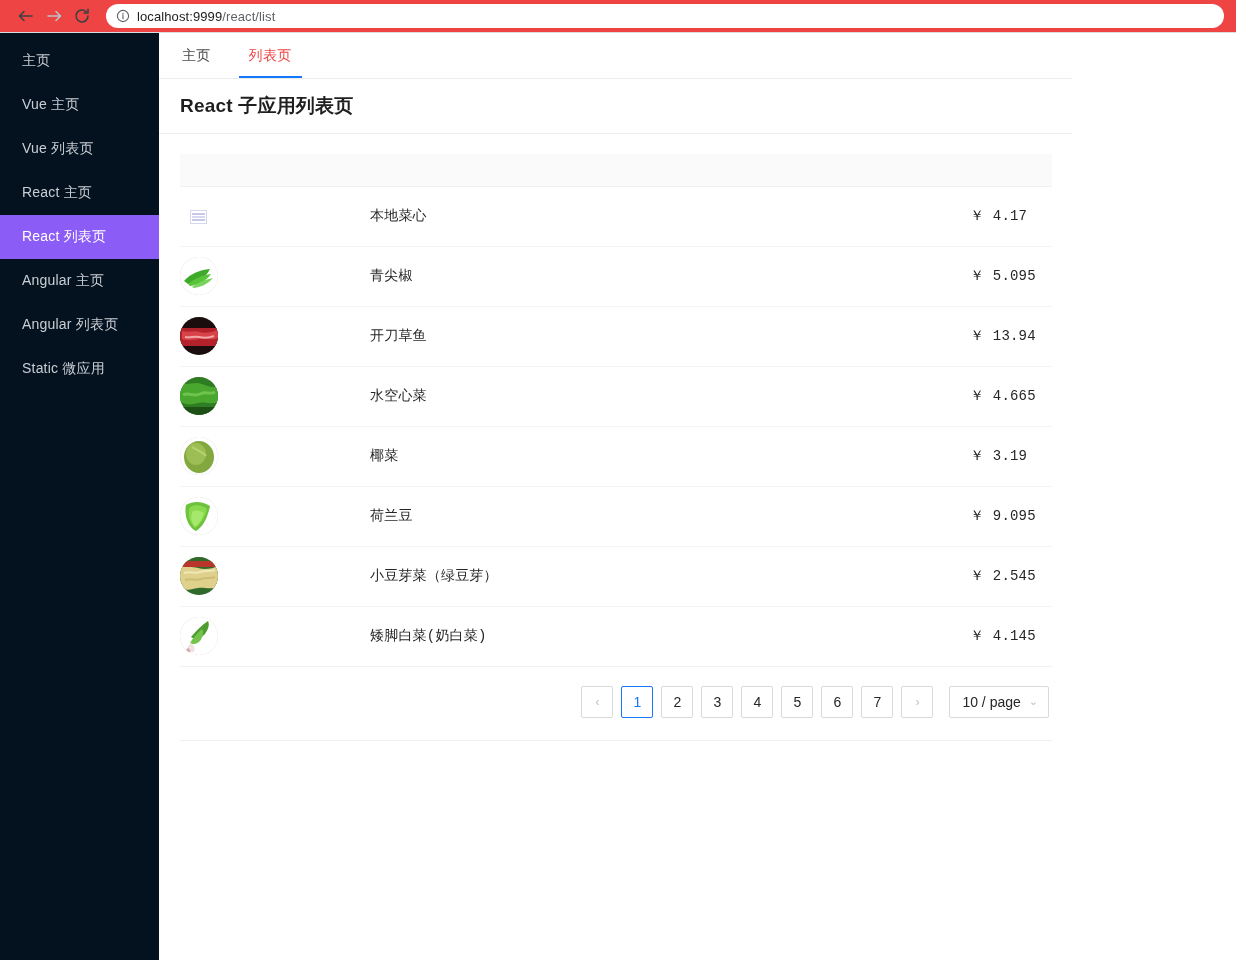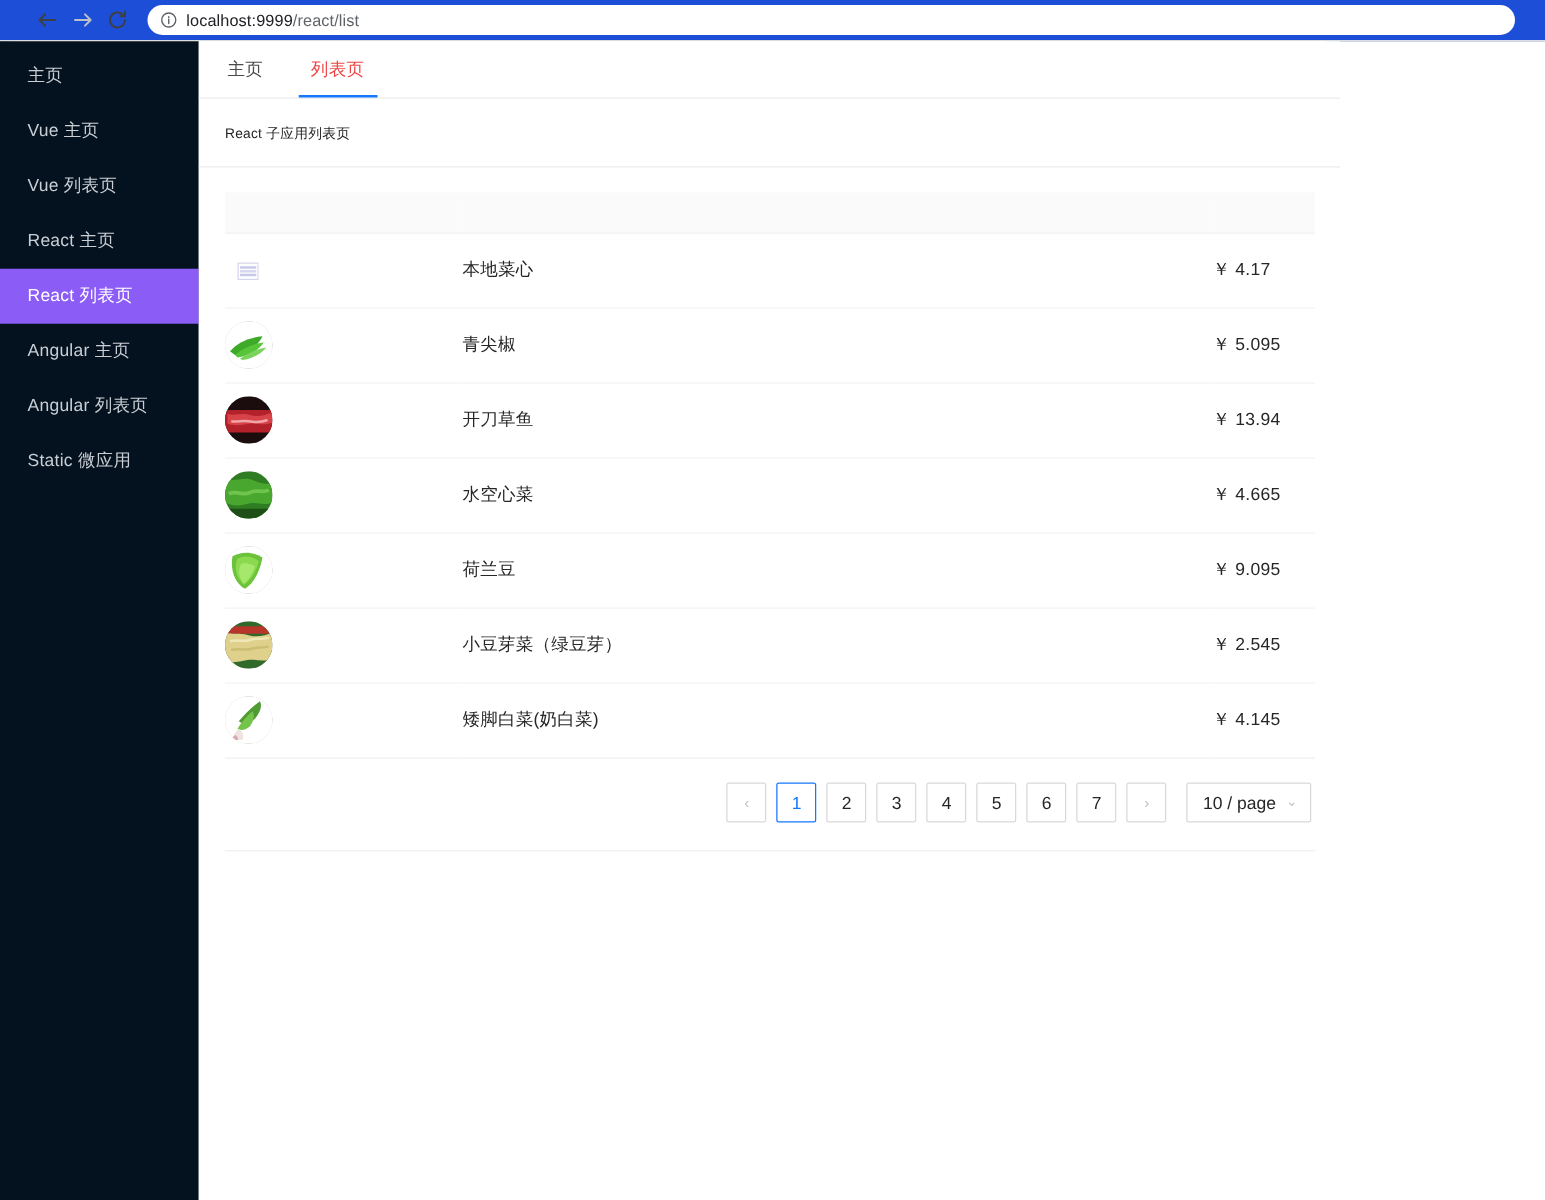--- a/index.html
+++ b/index.html
@@ -14,9 +14,9 @@
   .browser-bar {
     position: absolute; top: 0; left: 0;
     width: 1236px; height: 33px;
-    background: #1d4ed8;
-    display: flex; align-items: center;
-    padding: 0 24px;
+    background: #ef4444;
+    display: flex; align-items: center;
+    padding: 0 12px;
     border-bottom: 1px solid #dcdddf;
   }
   .nav-btn {

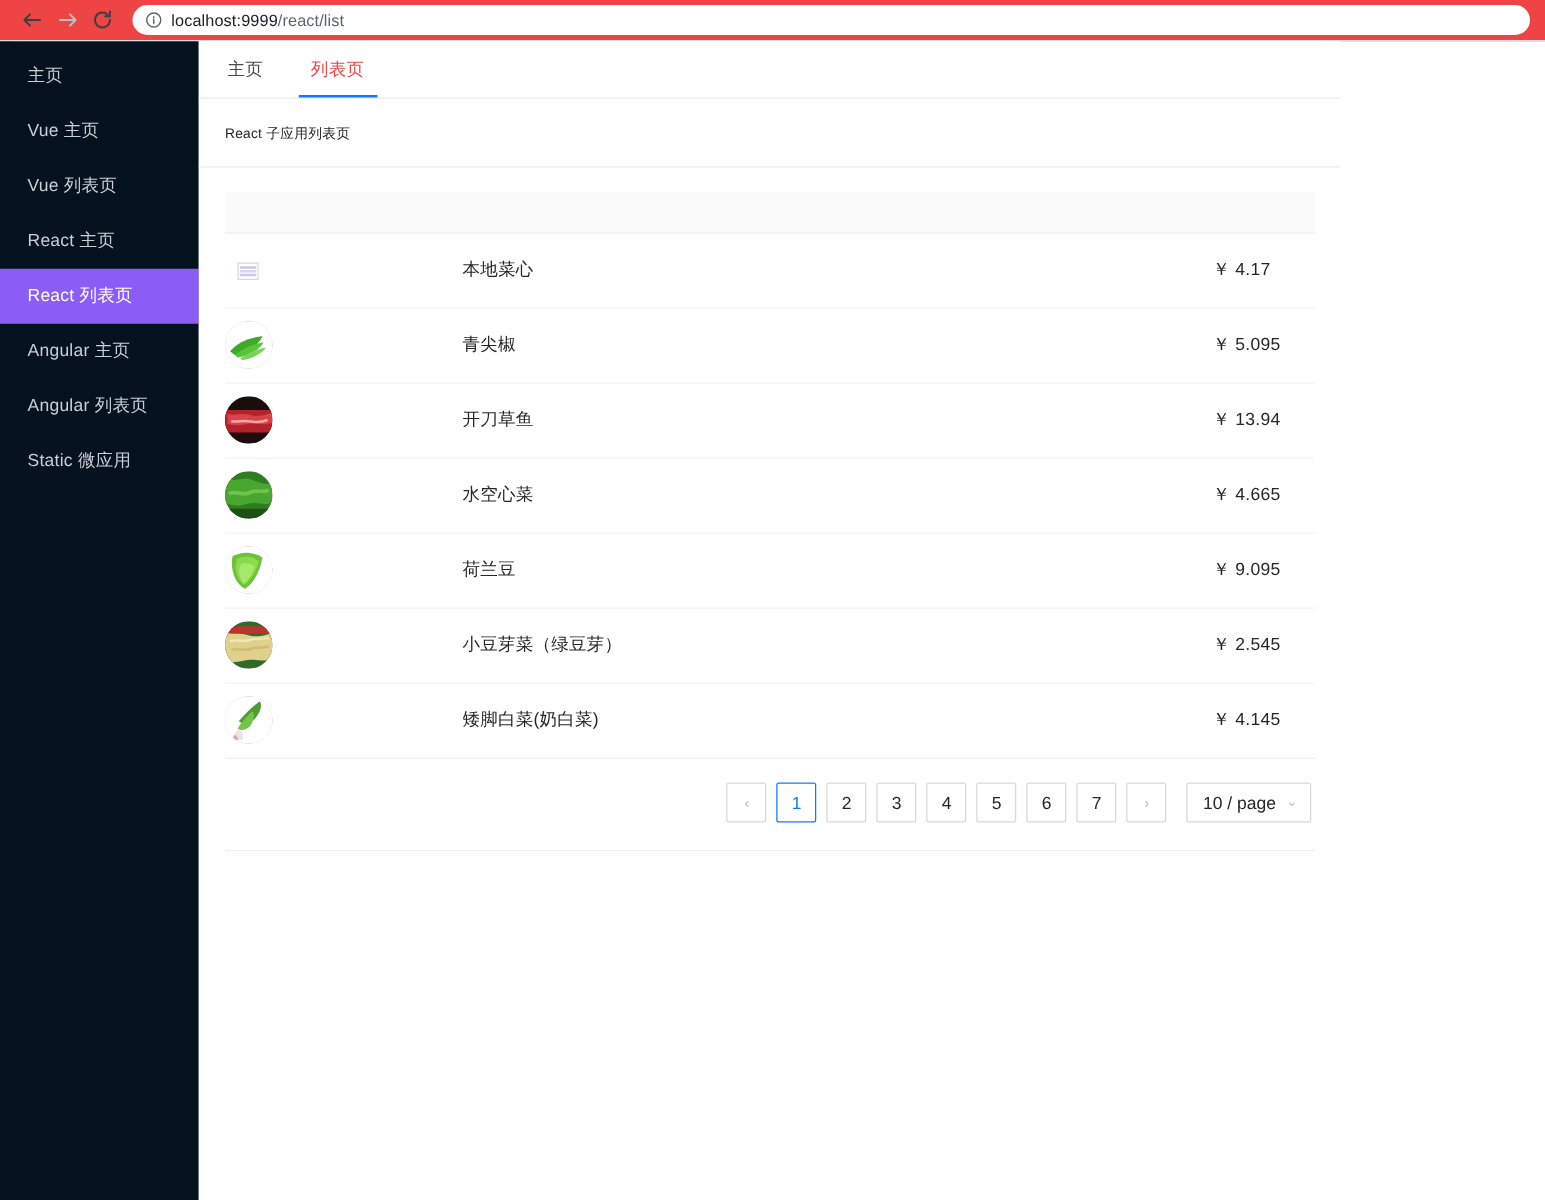--- a/index.html
+++ b/index.html
@@ -119,9 +119,9 @@
     border-bottom: 1px solid #ececec;
   }
   .page-title {
-    font-size: 11px;
+    font-size: 19px;
     color: #1f1f1f;
-    font-weight: 400;
+    font-weight: 700;
     letter-spacing: 0.2px;
   }
 

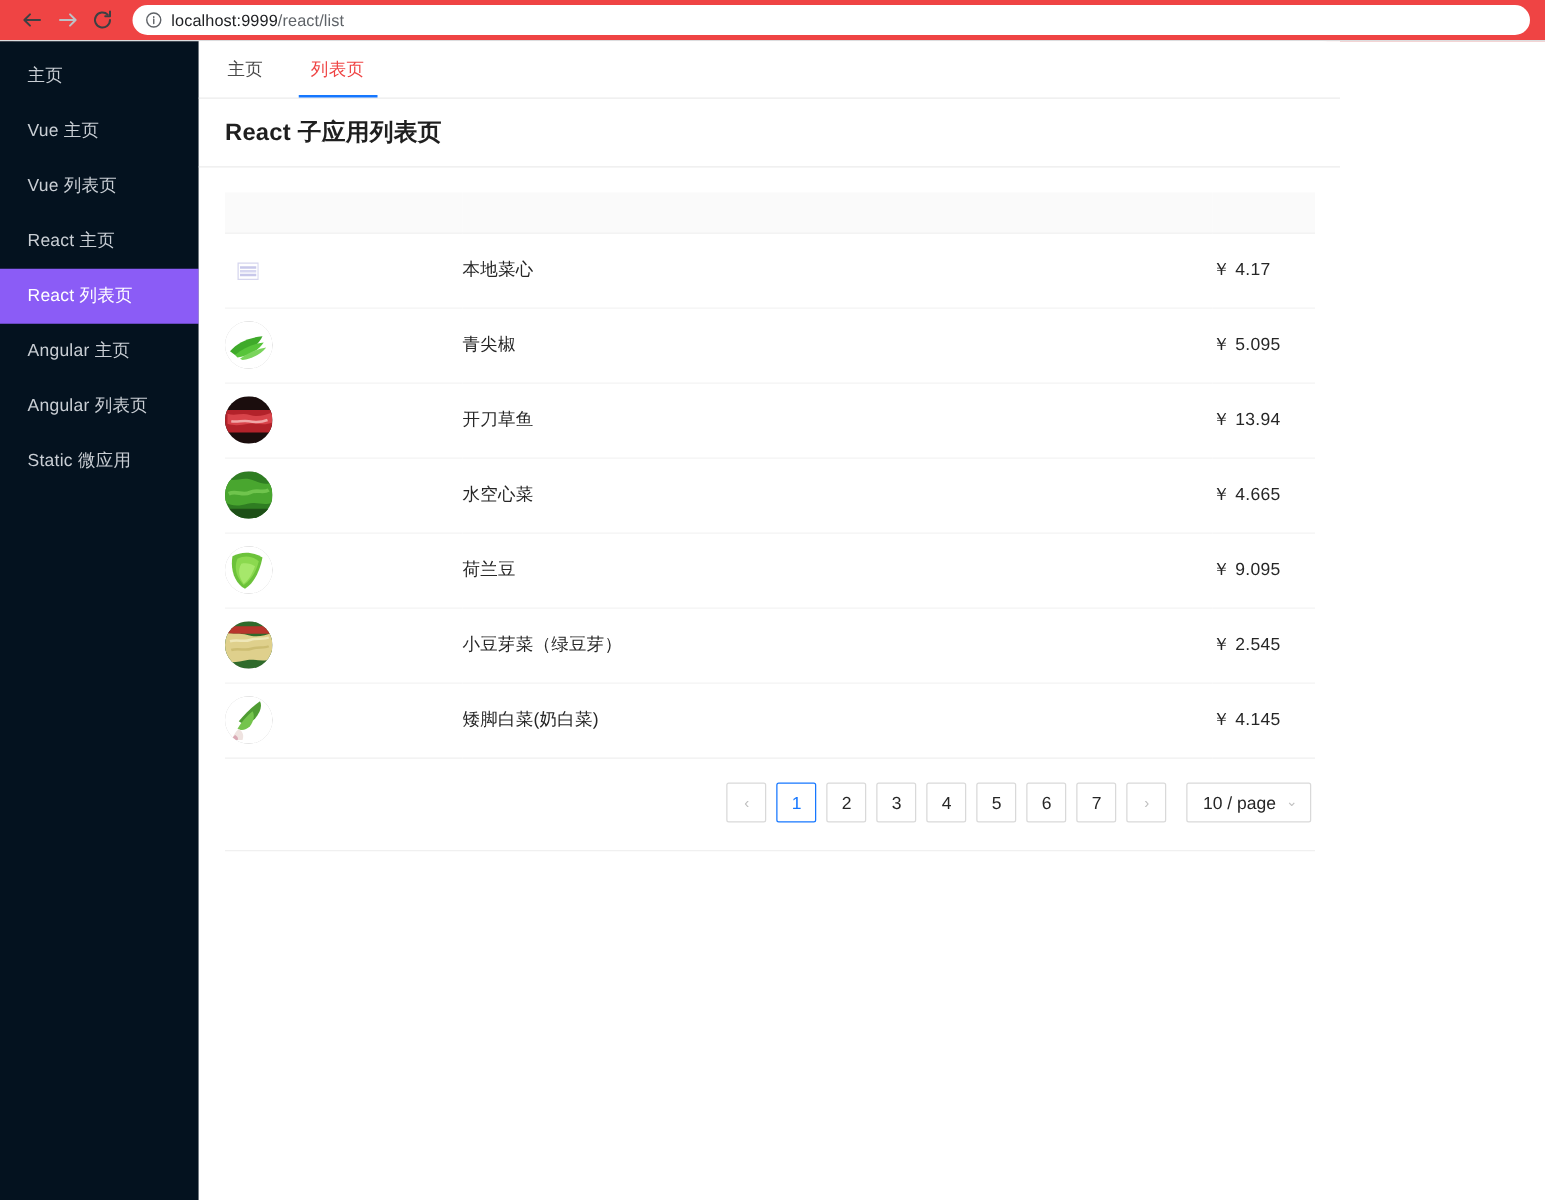--- a/index.html
+++ b/index.html
@@ -141,6 +141,7 @@
     width: 100%;
     border-collapse: collapse;
     table-layout: fixed;
+    font-family: Liberation Mono, monospace;
   }
   table.list thead th {
     background: #fafafa;

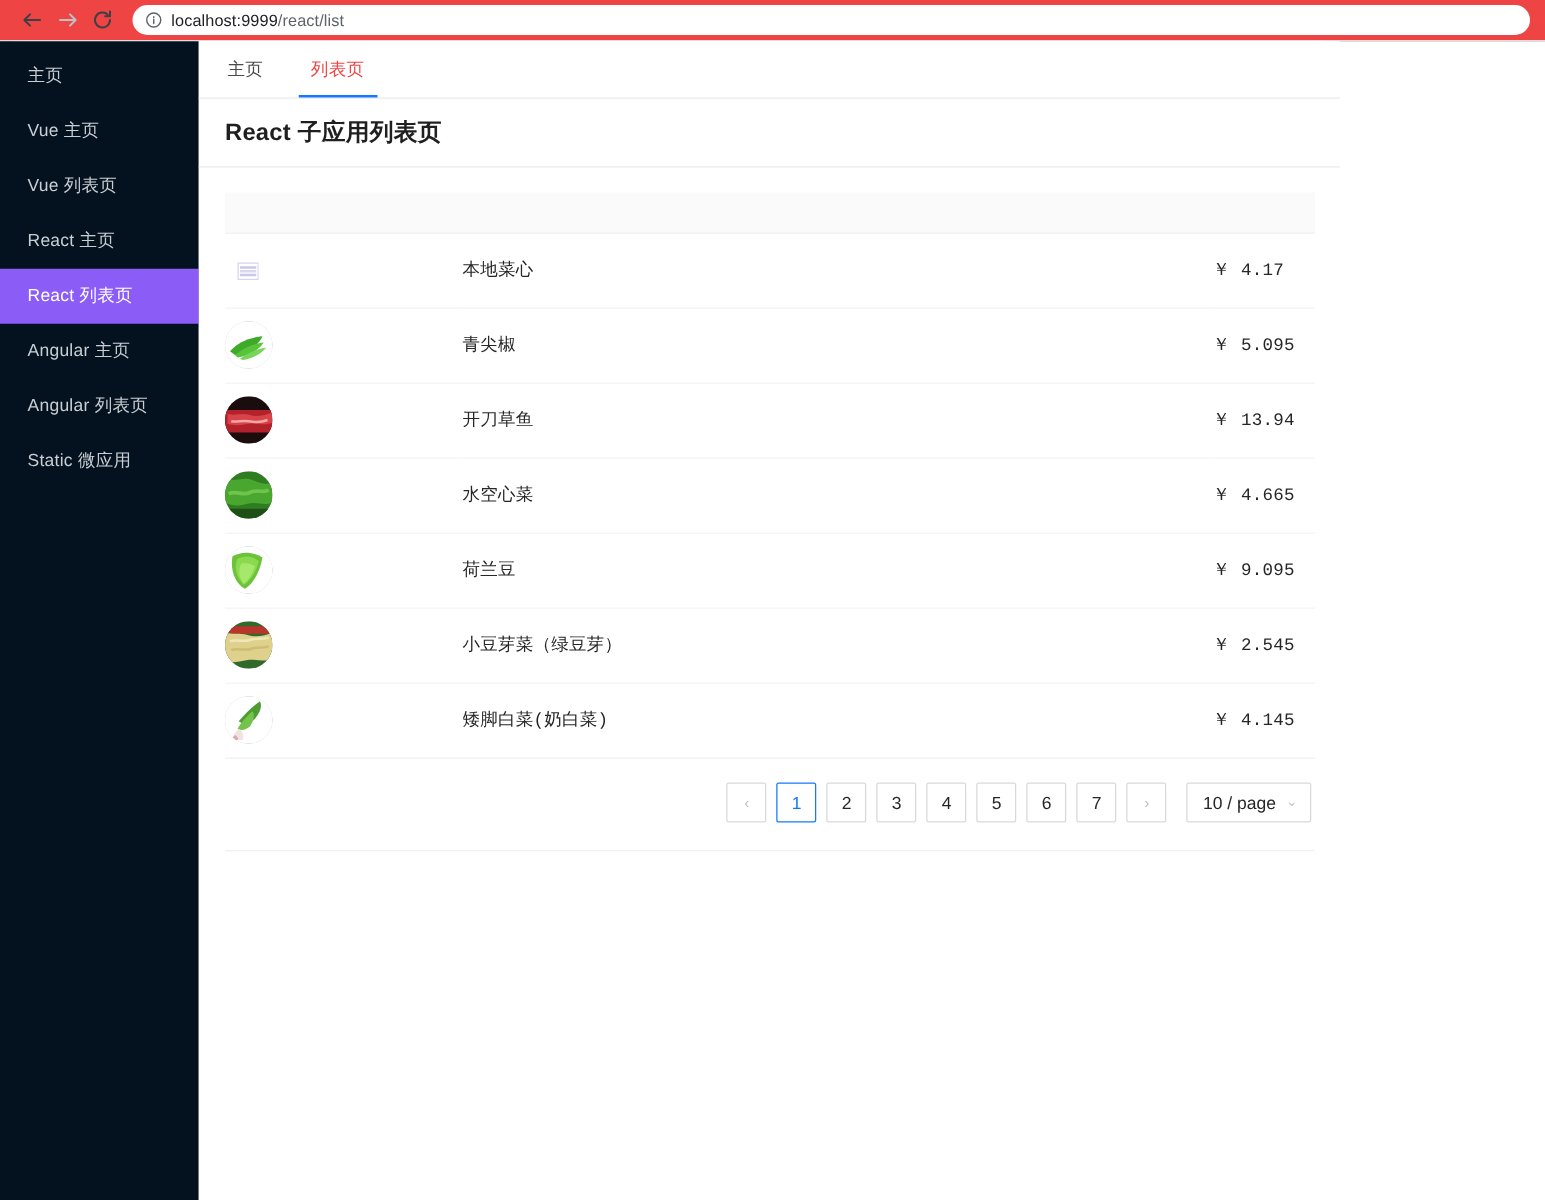--- a/index.html
+++ b/index.html
@@ -392,6 +392,20 @@
               <td class="cell-price">￥ 4.665</td>
             </tr>
 
+            <tr>
+              <td class="cell-img">
+                <span class="thumb">
+                  <svg viewBox="0 0 38 38">
+                      <rect width="38" height="38" fill="#ffffff"></rect>
+                    <ellipse cx="19" cy="20" rx="15" ry="16" fill="#83a83f"></ellipse>
+                    <ellipse cx="16" cy="17" rx="10" ry="11" fill="#9cbe54"></ellipse>
+                    <path d="M12 10c4 3 10 4 14 9" stroke="#b6d273" stroke-width="2" fill="none"></path>
+                  </svg>
+                </span>
+              </td>
+              <td class="cell-name">椰菜</td>
+              <td class="cell-price">￥ 3.19</td>
+            </tr>
 
 
             <tr>

